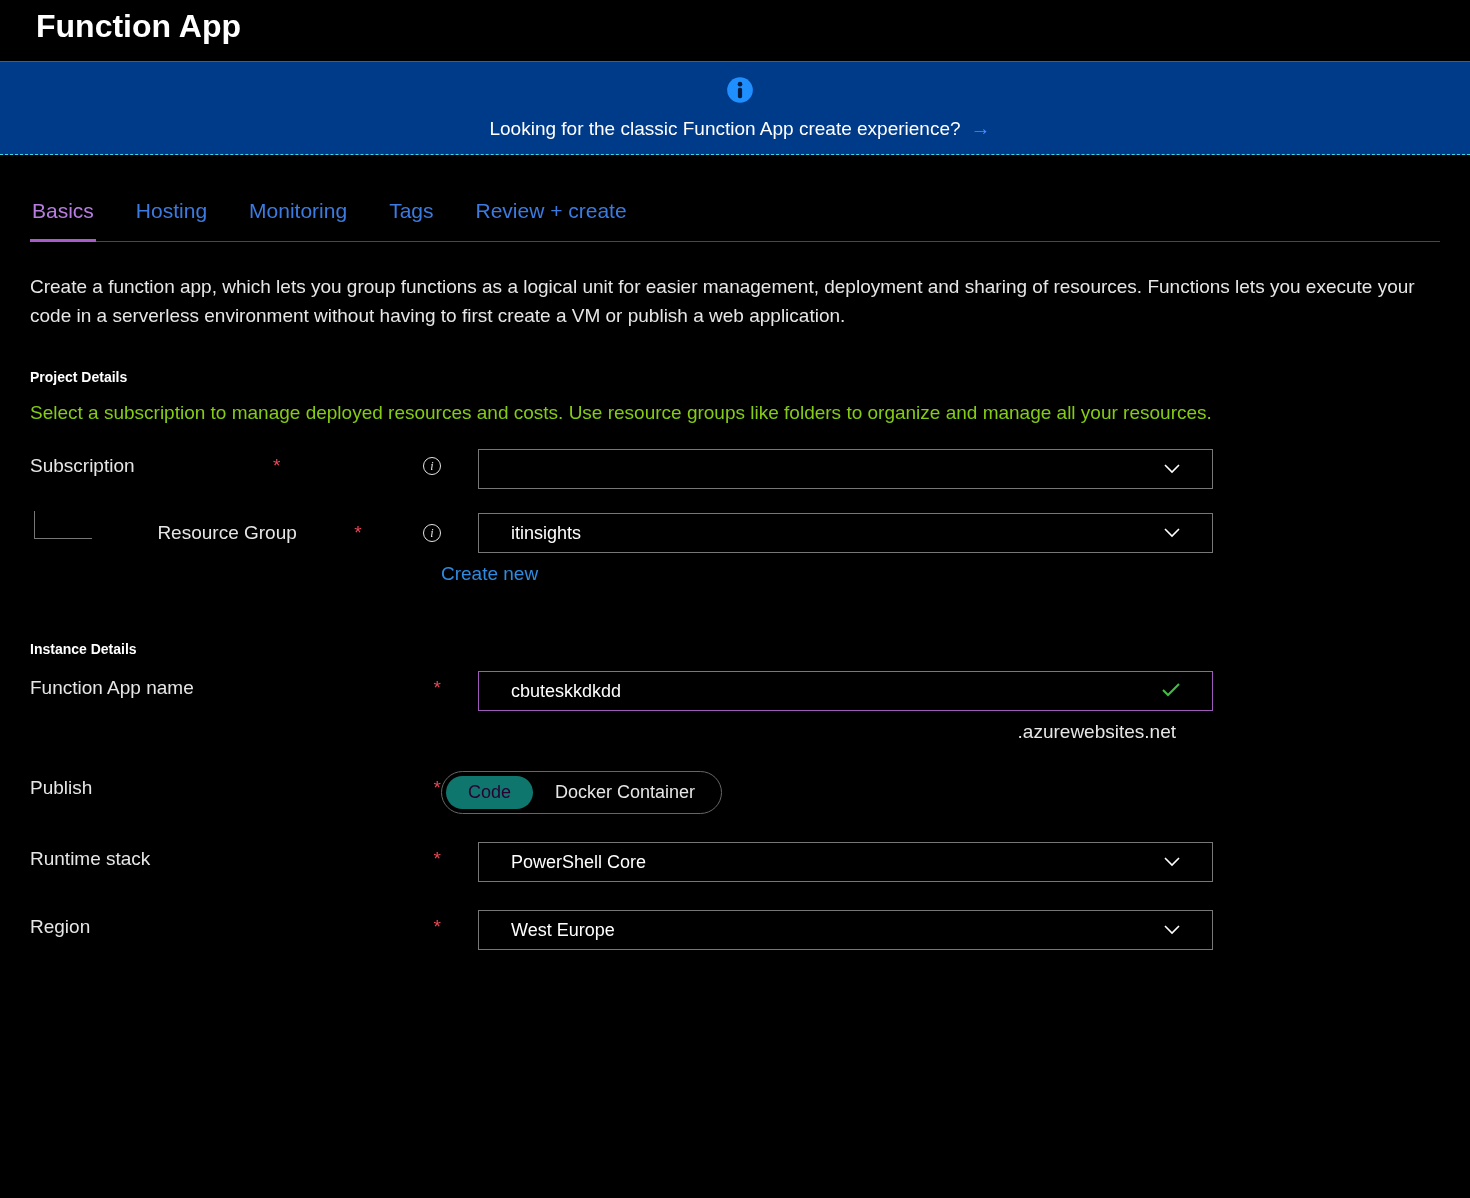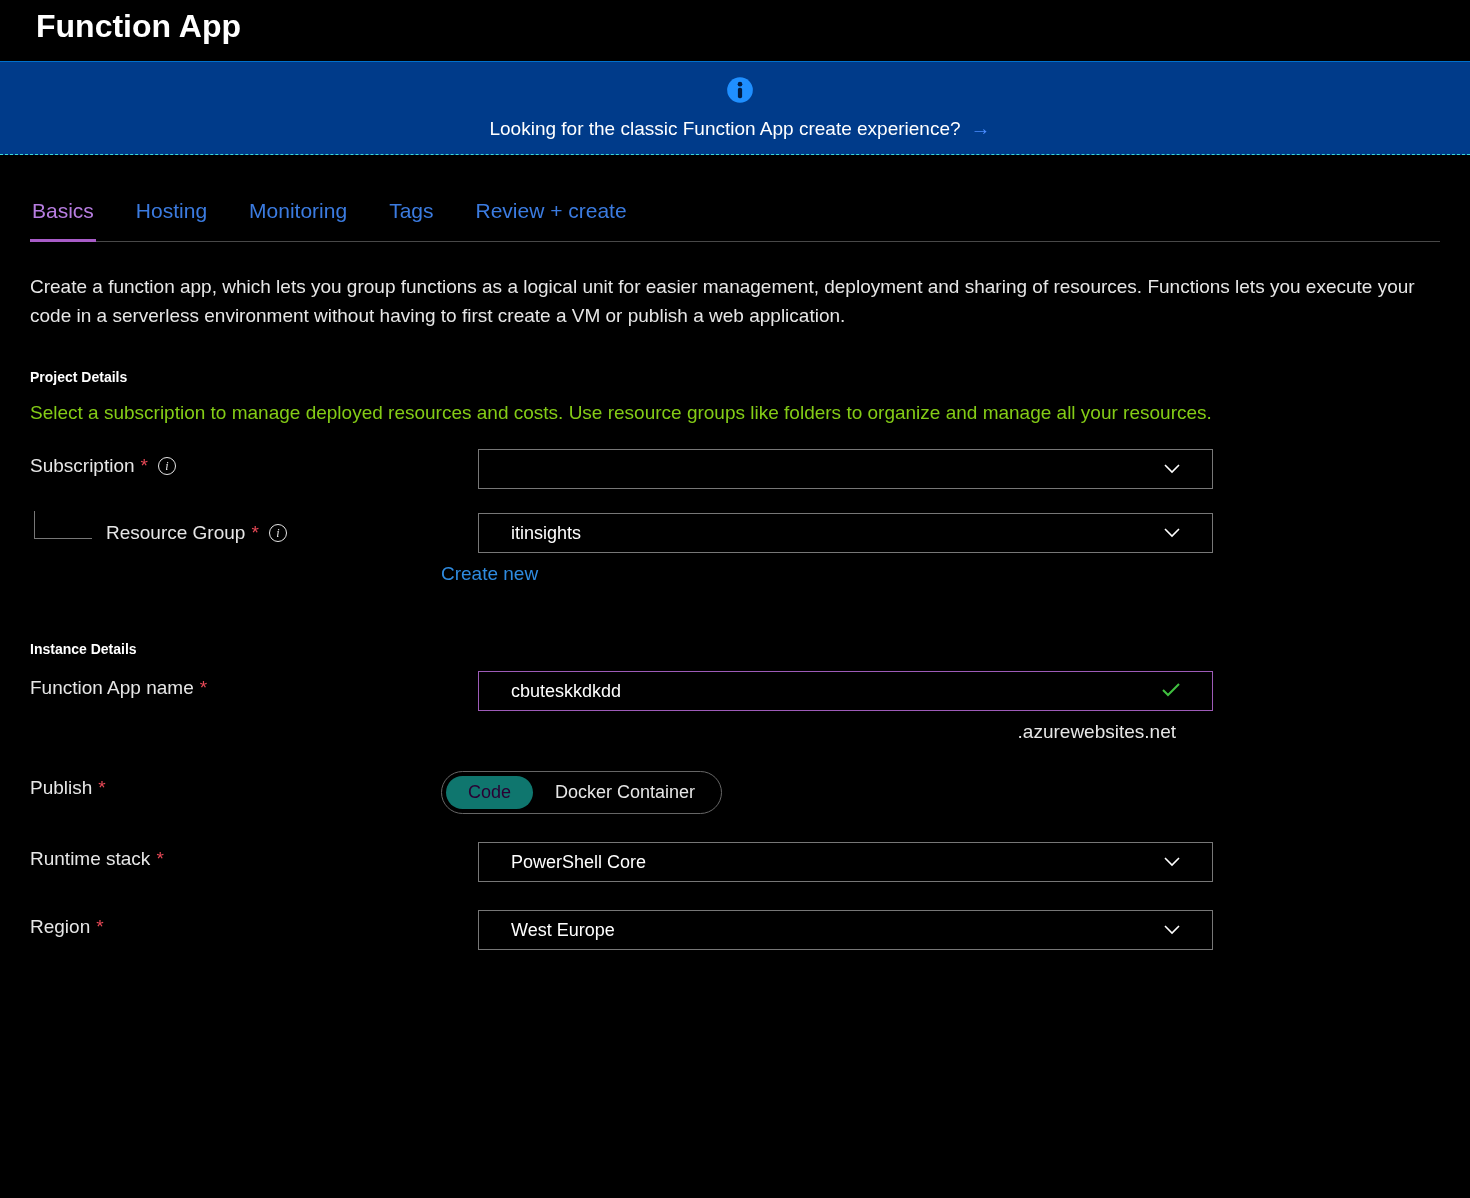--- a/index.html
+++ b/index.html
@@ -90,6 +90,7 @@
       font-size: 19px;
       color: #e6e6e6;
       padding-top: 6px;
+      justify-content: space-between;
     }
     .req { color: #e74856; margin-left: 6px; }
     .info-icon {

